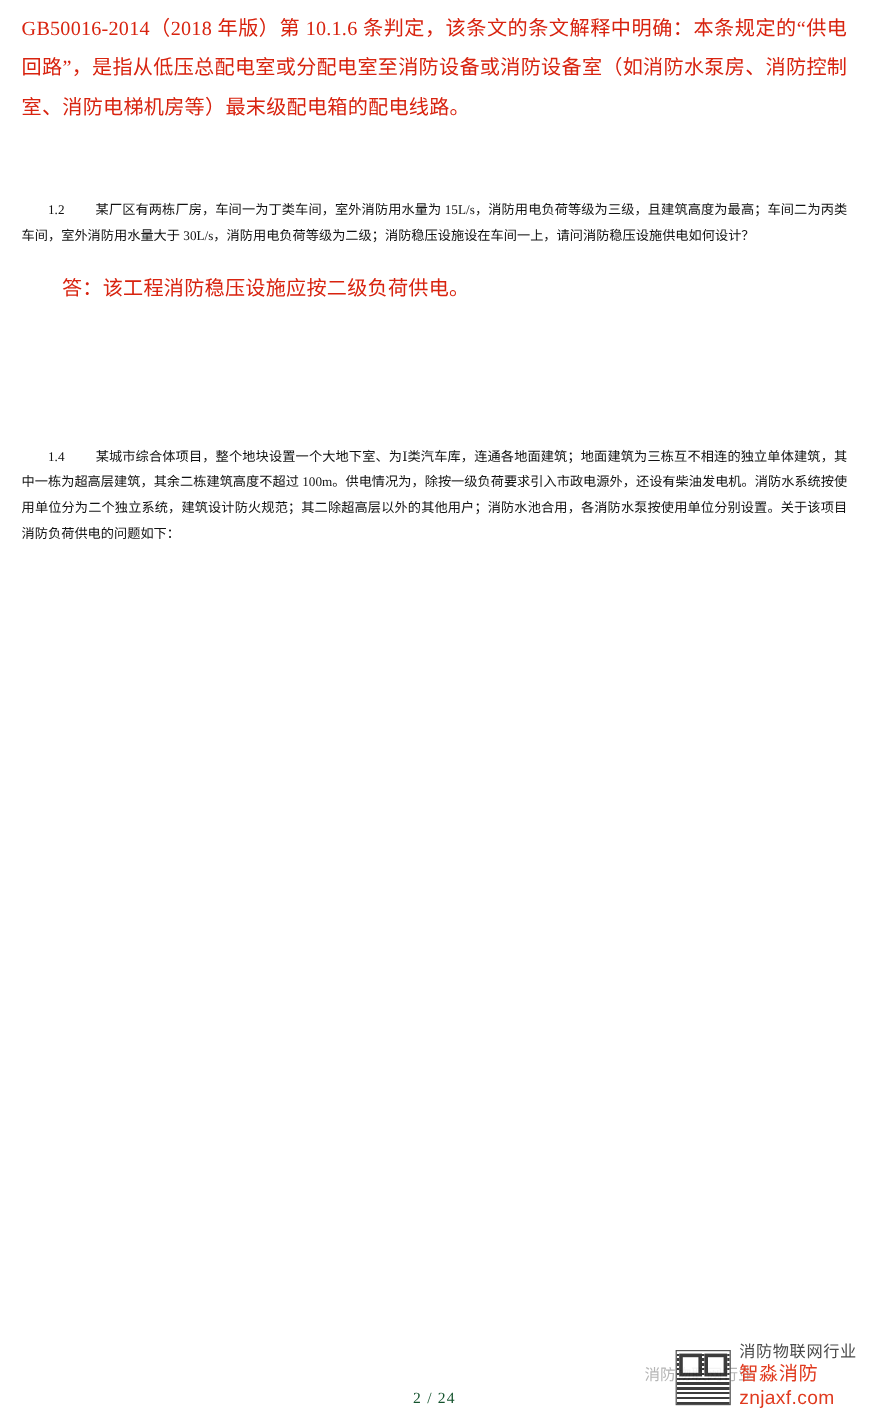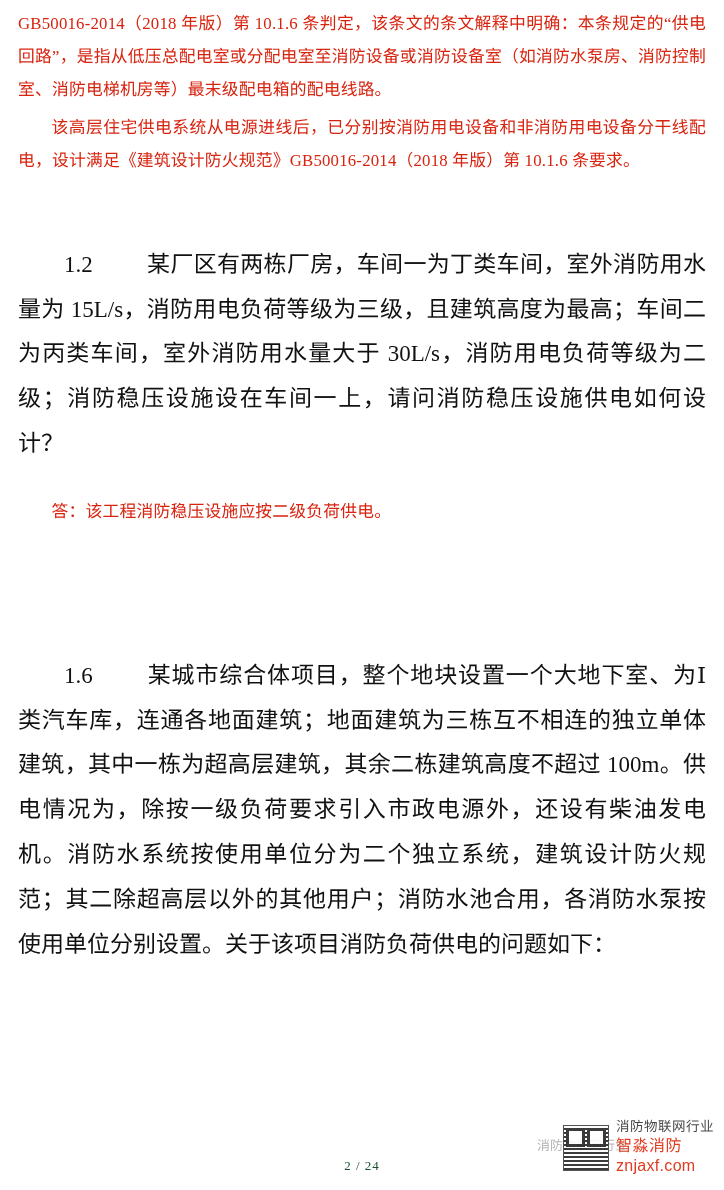--- a/index.html
+++ b/index.html
@@ -141,7 +141,6 @@
 
   <div class="gap-sm"></div>
 
-  <p class="para red indent">该高层住宅供电系统从电源进线后，已分别按消防用电设备和非消防用电设备分干线配电，设计满足《建筑设计防火规范》GB50016-2014（2018 年版）第 10.1.6 条要求。</p>
 
   <div class="gap-lg"></div>
 

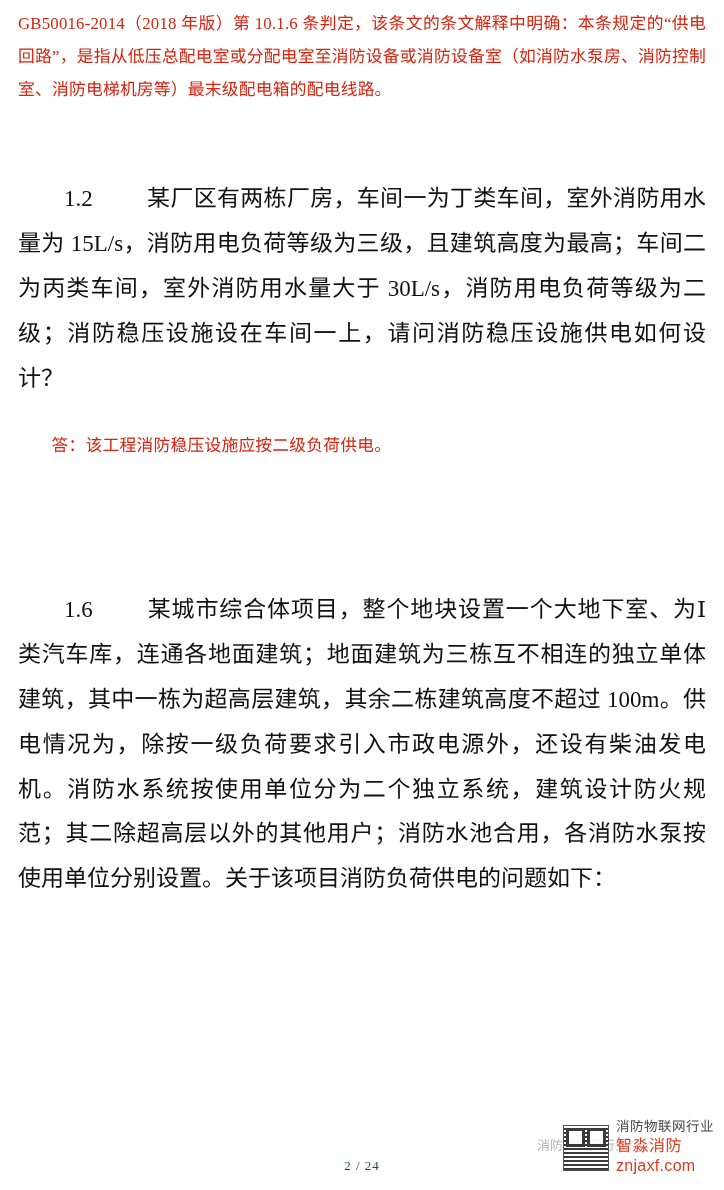--- a/index.html
+++ b/index.html
@@ -48,7 +48,7 @@
   }
 
   .qline {
-    font-size: 23px;
+    font-size: 11px;
     line-height: 1.95;
     text-align: justify;
     text-justify: inter-ideograph;

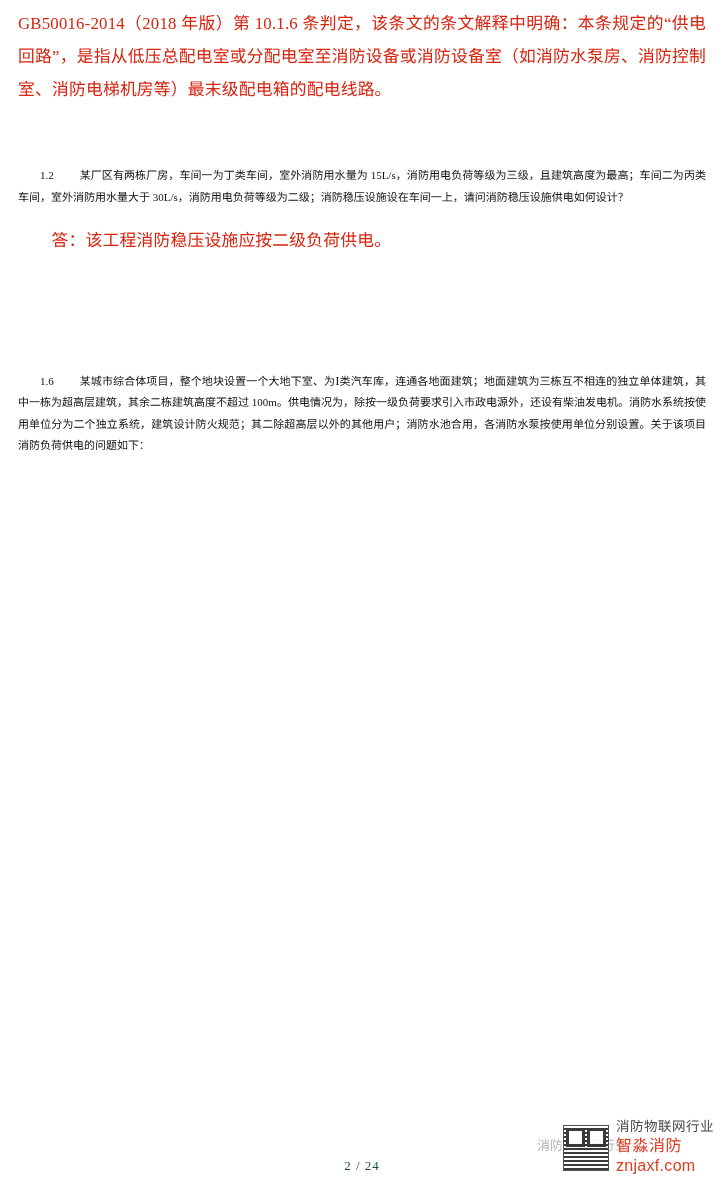--- a/index.html
+++ b/index.html
@@ -167,7 +167,7 @@
   <div class="gap-lg"></div>
 
   <p class="qline black">
-    <span class="qnum" style="margin-left:2em;">1.6</span><span>某城市综合体项目，整个地块设置一个大地下室、为Ⅰ类汽车库，连通各地面建筑；地面建筑为三栋互不相连的独立单体建筑，其中一栋为超高层建筑，其余二栋建筑高度不超过 100m。供电情况为，除按一级负荷要求引入市政电源外，还设有柴油发电机。消防水系统按使用单位分为二个独立系统，建筑设计防火规范；其二除超高层以外的其他用户；消防水池合用，各消防水泵按使用单位分别设置。关于该项目消防负荷供电的问题如下：</span>
+    <span class="qnum" style="margin-left:2em;">1.4</span><span>某城市综合体项目，整个地块设置一个大地下室、为Ⅰ类汽车库，连通各地面建筑；地面建筑为三栋互不相连的独立单体建筑，其中一栋为超高层建筑，其余二栋建筑高度不超过 100m。供电情况为，除按一级负荷要求引入市政电源外，还设有柴油发电机。消防水系统按使用单位分为二个独立系统，建筑设计防火规范；其二除超高层以外的其他用户；消防水池合用，各消防水泵按使用单位分别设置。关于该项目消防负荷供电的问题如下：</span>
   </p>
 
   <div class="footer">

